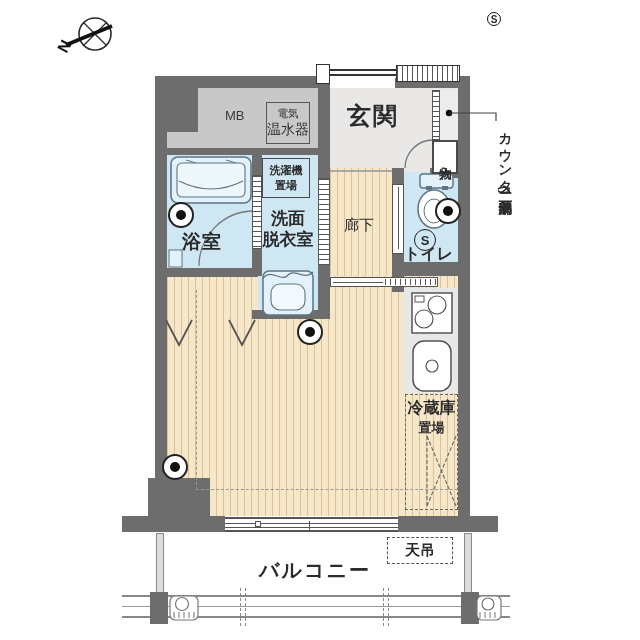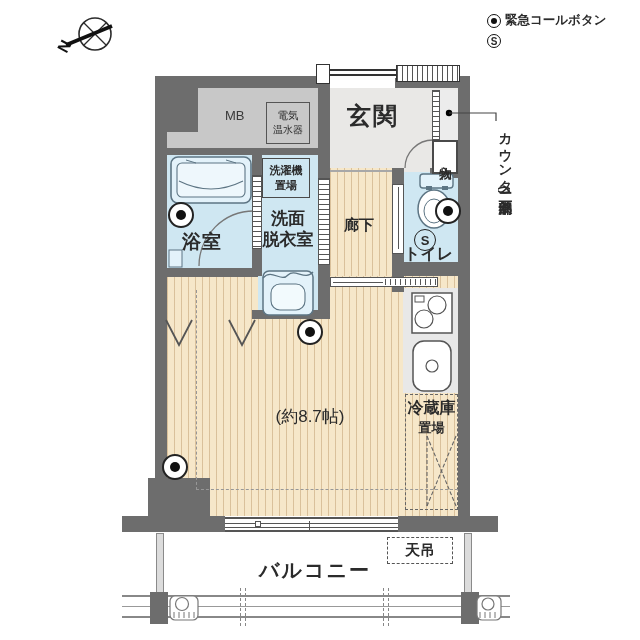--- a/index.html
+++ b/index.html
@@ -56,12 +56,6 @@
 
   <div class="abs" style="left:487px;top:12px;z-index:7;">
     <div class="legend-row">
-      <span class="legend-ic">
-          <span class="d"></span>
-        </span>
-      <span class="legend-t">緊急コールボタン</span>
-    </div>
-    <div class="legend-row">
       <span class="legend-ic s">S</span>
     </div>
   </div>

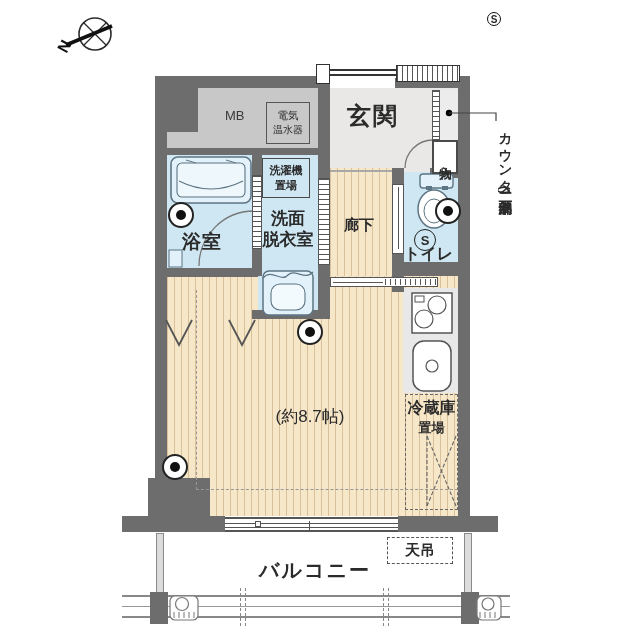--- a/index.html
+++ b/index.html
@@ -115,7 +115,7 @@
 
   <div class="box" style="left:266px;top:102px;width:44px;height:42px;background:var(--meter);border-width:1px;border-color:#555;display:flex;flex-direction:column;align-items:center;justify-content:center;">
     <span style="font-size:10.5px;">電気</span>
-    <span style="font-size:10px;">温水器</span>
+    <span style="font-size:14px;">温水器</span>
   </div>
 
   <div class="box" style="left:262px;top:158px;width:48px;height:40px;background:var(--water);border-width:1.5px;border-color:#4a4a4a;display:flex;flex-direction:column;align-items:center;justify-content:center;">

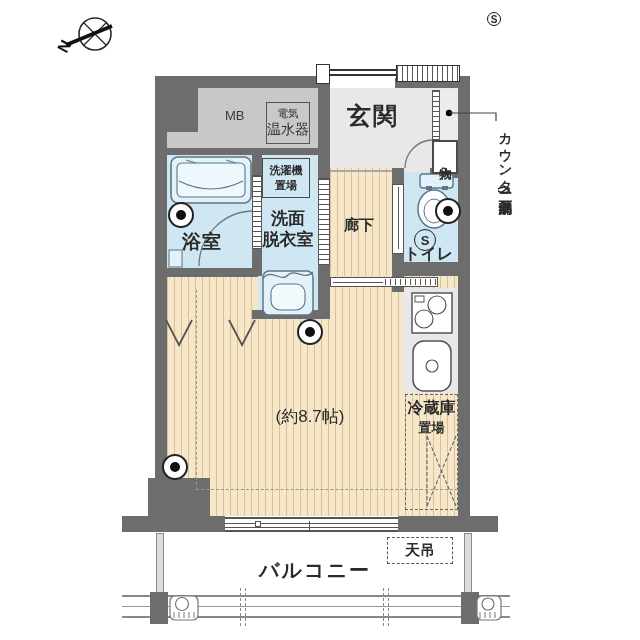--- a/index.html
+++ b/index.html
@@ -246,7 +246,7 @@
     <div>洗面</div>
     <div>脱衣室</div>
   </div>
-  <div class="lbl" style="left:344px;top:216px;font-size:15px;font-weight:700;">廊下</div>
+  <div class="lbl" style="left:344px;top:216px;font-size:15px;font-weight:400;">廊下</div>
   <div class="lbl c" style="left:404px;top:244px;width:34px;font-size:16px;font-weight:600;">トイレ</div>
   <div class="lbl c" style="left:180px;top:406px;width:260px;font-size:17px;">(約8.7帖)</div>
   <div class="lbl c" style="left:200px;top:558px;width:230px;font-size:20px;font-weight:600;letter-spacing:2px;">バルコニー</div>

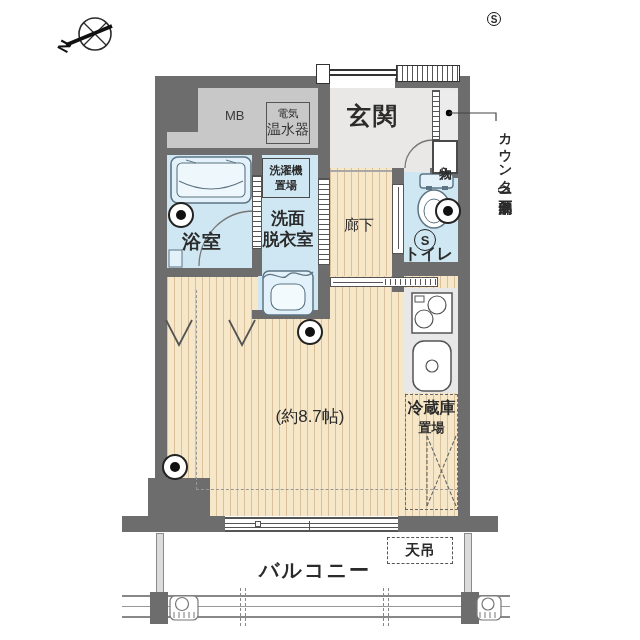--- a/index.html
+++ b/index.html
@@ -248,7 +248,6 @@
   </div>
   <div class="lbl" style="left:344px;top:216px;font-size:15px;font-weight:400;">廊下</div>
   <div class="lbl c" style="left:404px;top:244px;width:34px;font-size:16px;font-weight:600;">トイレ</div>
-  <div class="lbl c" style="left:180px;top:406px;width:260px;font-size:17px;">(約8.7帖)</div>
   <div class="lbl c" style="left:200px;top:558px;width:230px;font-size:20px;font-weight:600;letter-spacing:2px;">バルコニー</div>
   <div class="lbl vtext" style="left:496px;top:124px;height:190px;font-size:13.5px;font-weight:600;">カウンター(下部収納)</div>
 

